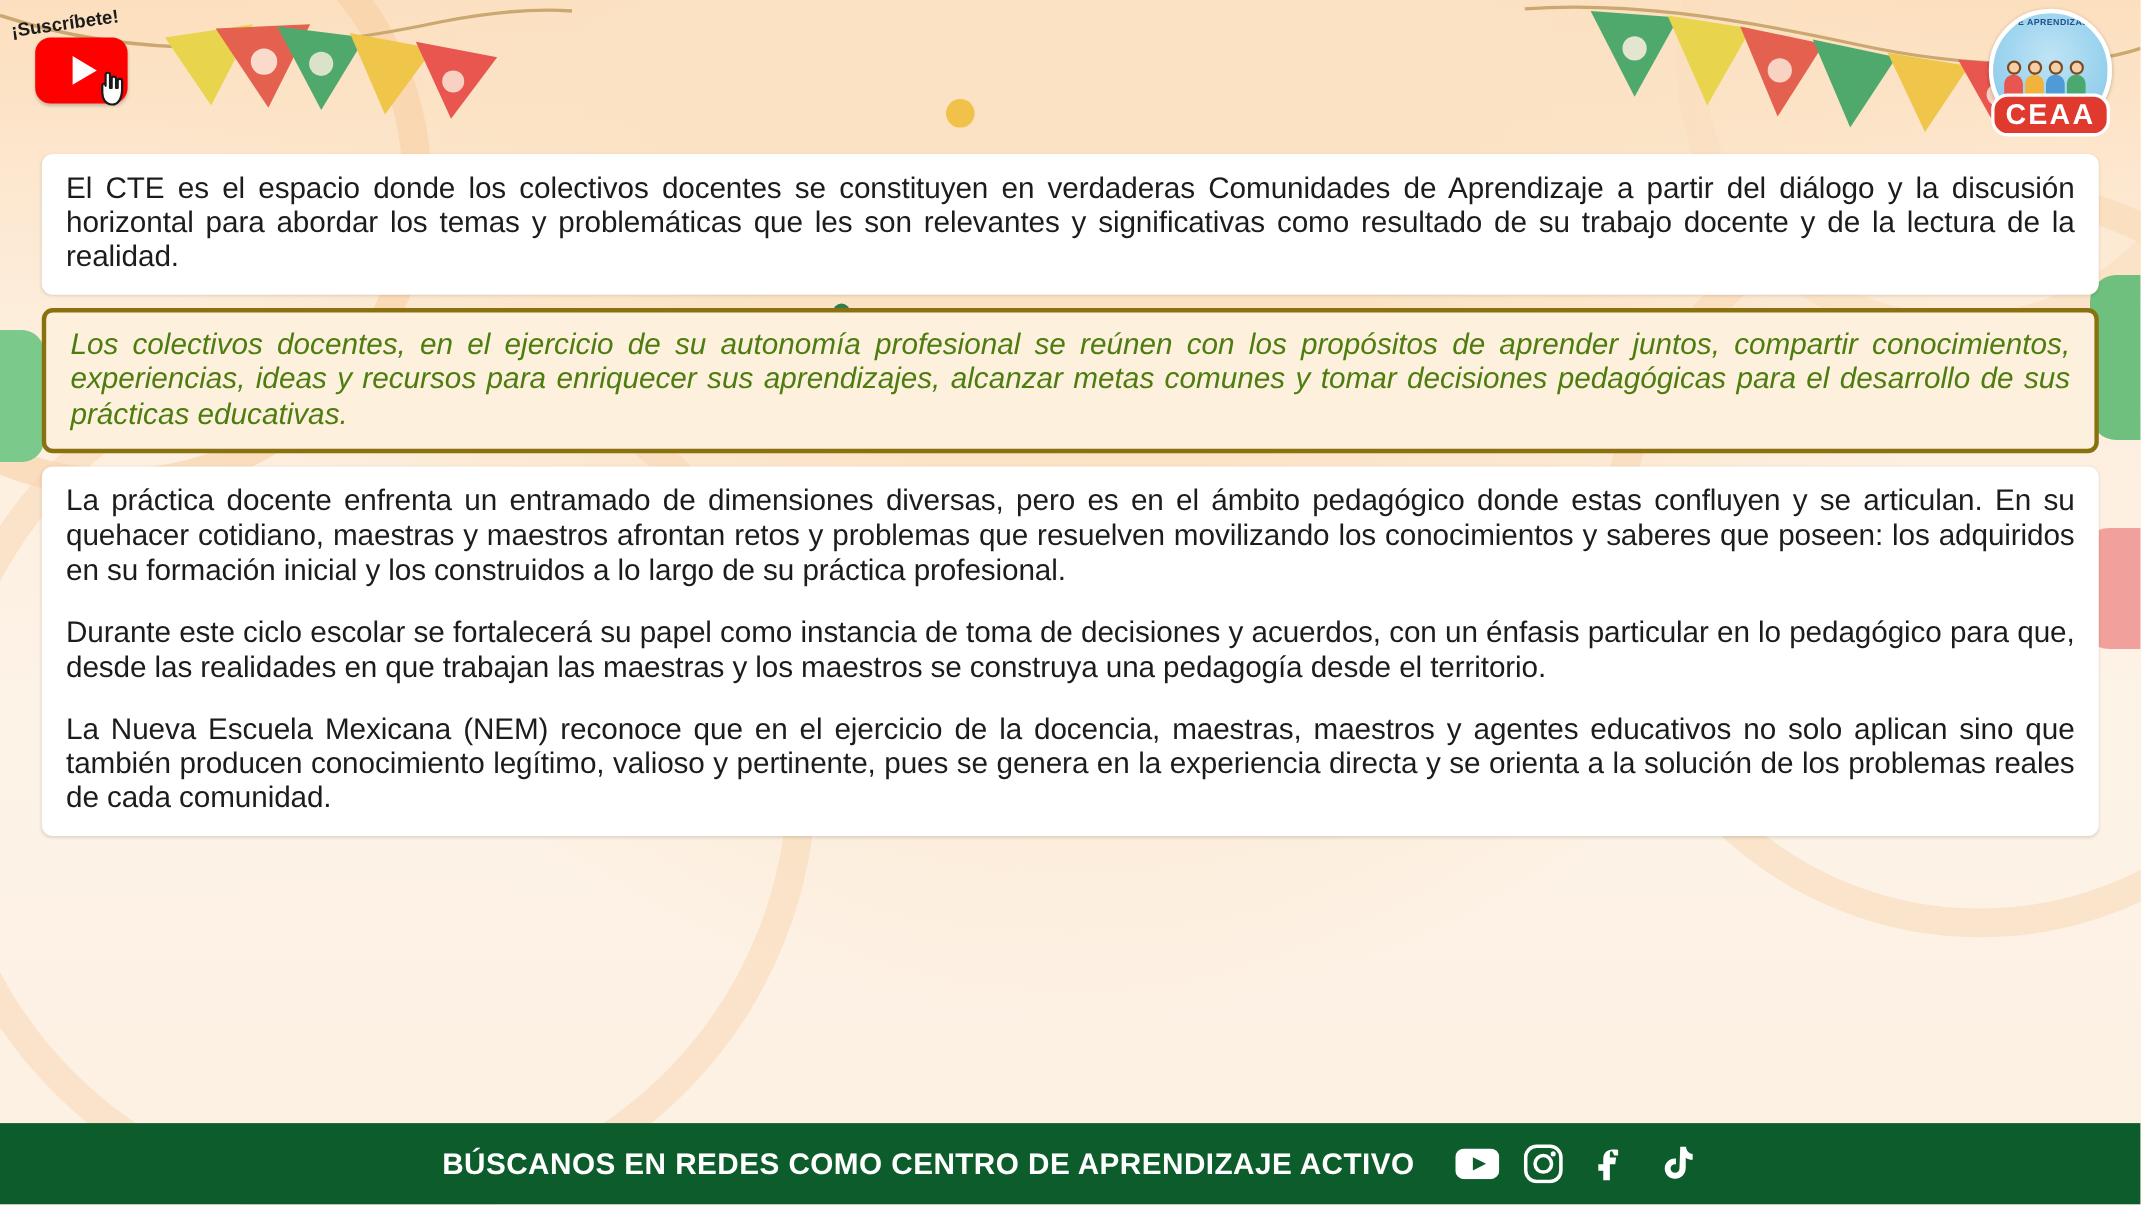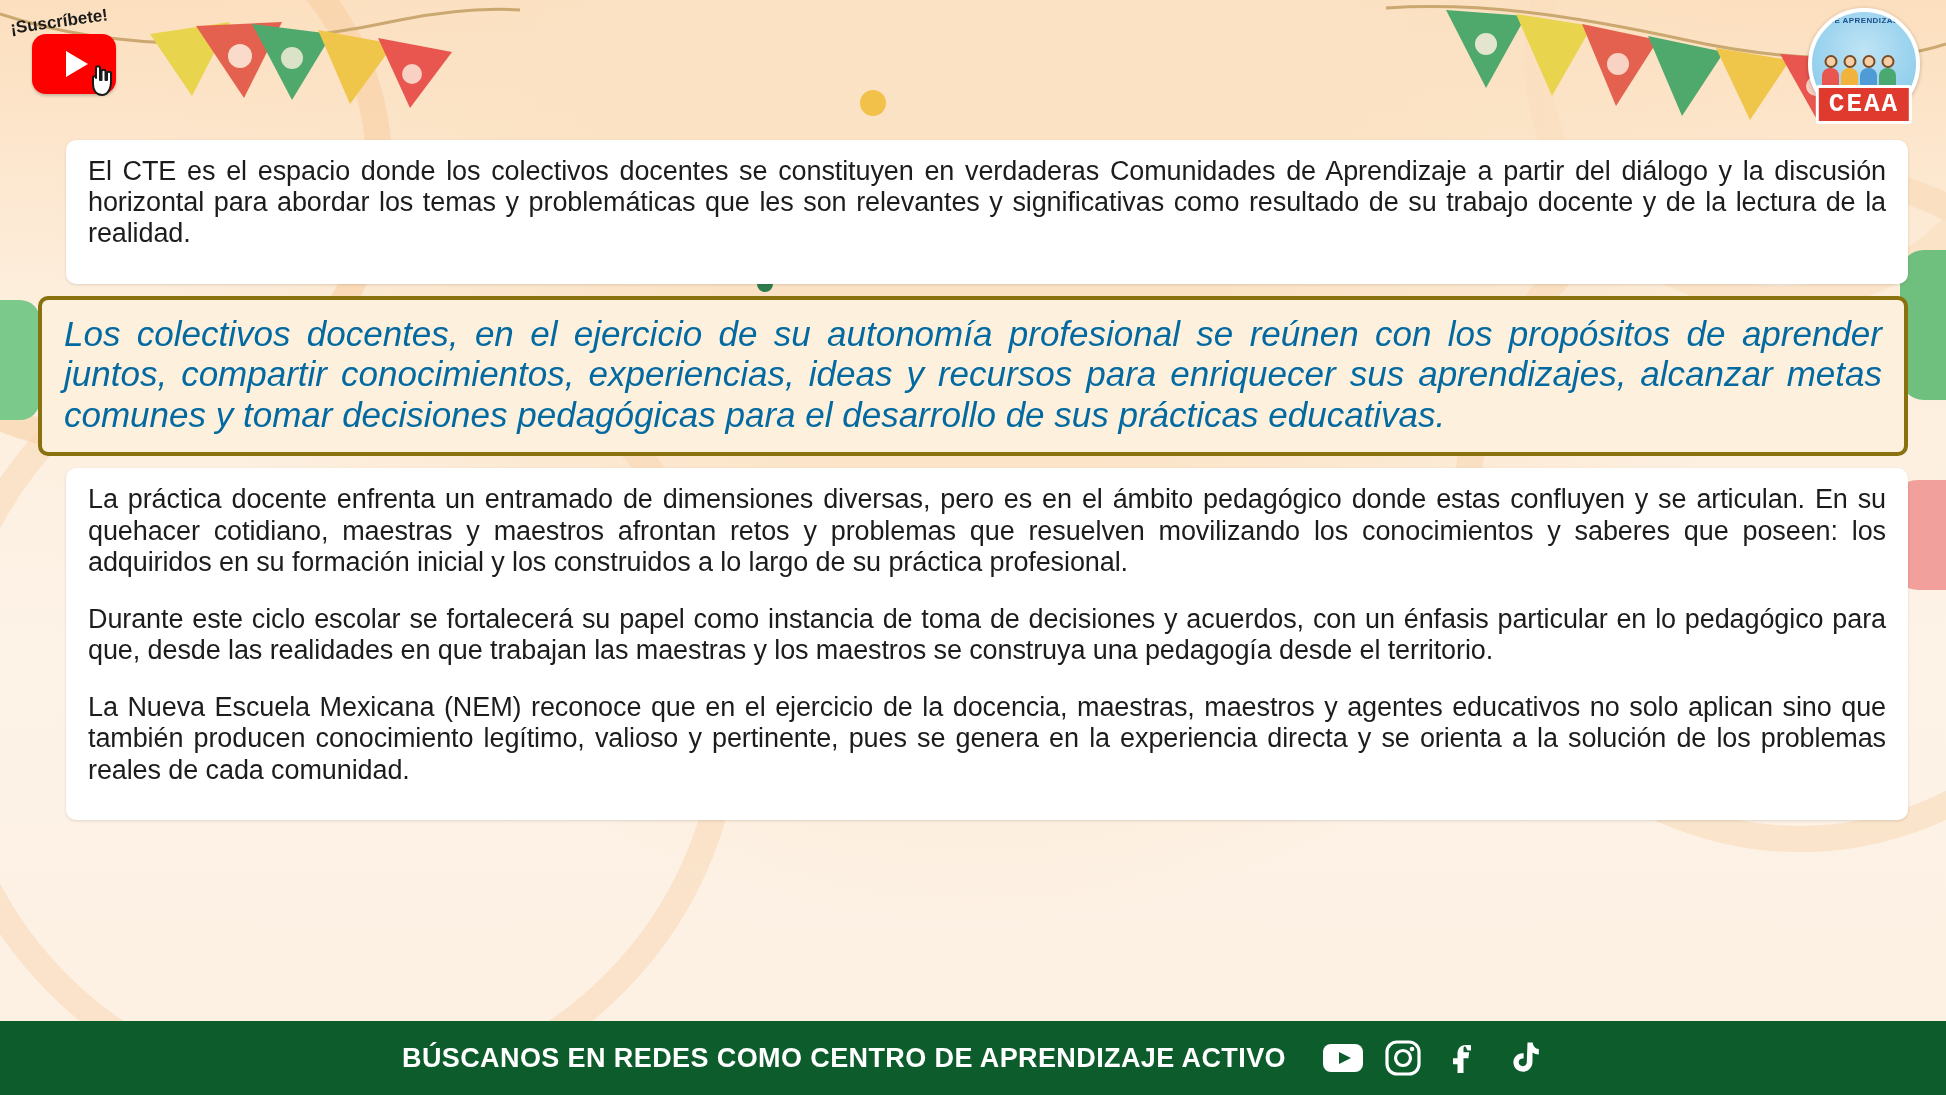--- a/index.html
+++ b/index.html
@@ -178,9 +178,9 @@
     letter-spacing: 2px;
     line-height: 1;
     padding: 3px 10px 4px;
-    border-radius: 3px;
+    border-radius: 15px;
     border: 3px solid #ffffff;
-    font-family: Liberation Mono, monospace;
+    font-family: Liberation Sans, sans-serif;
   }
 
   

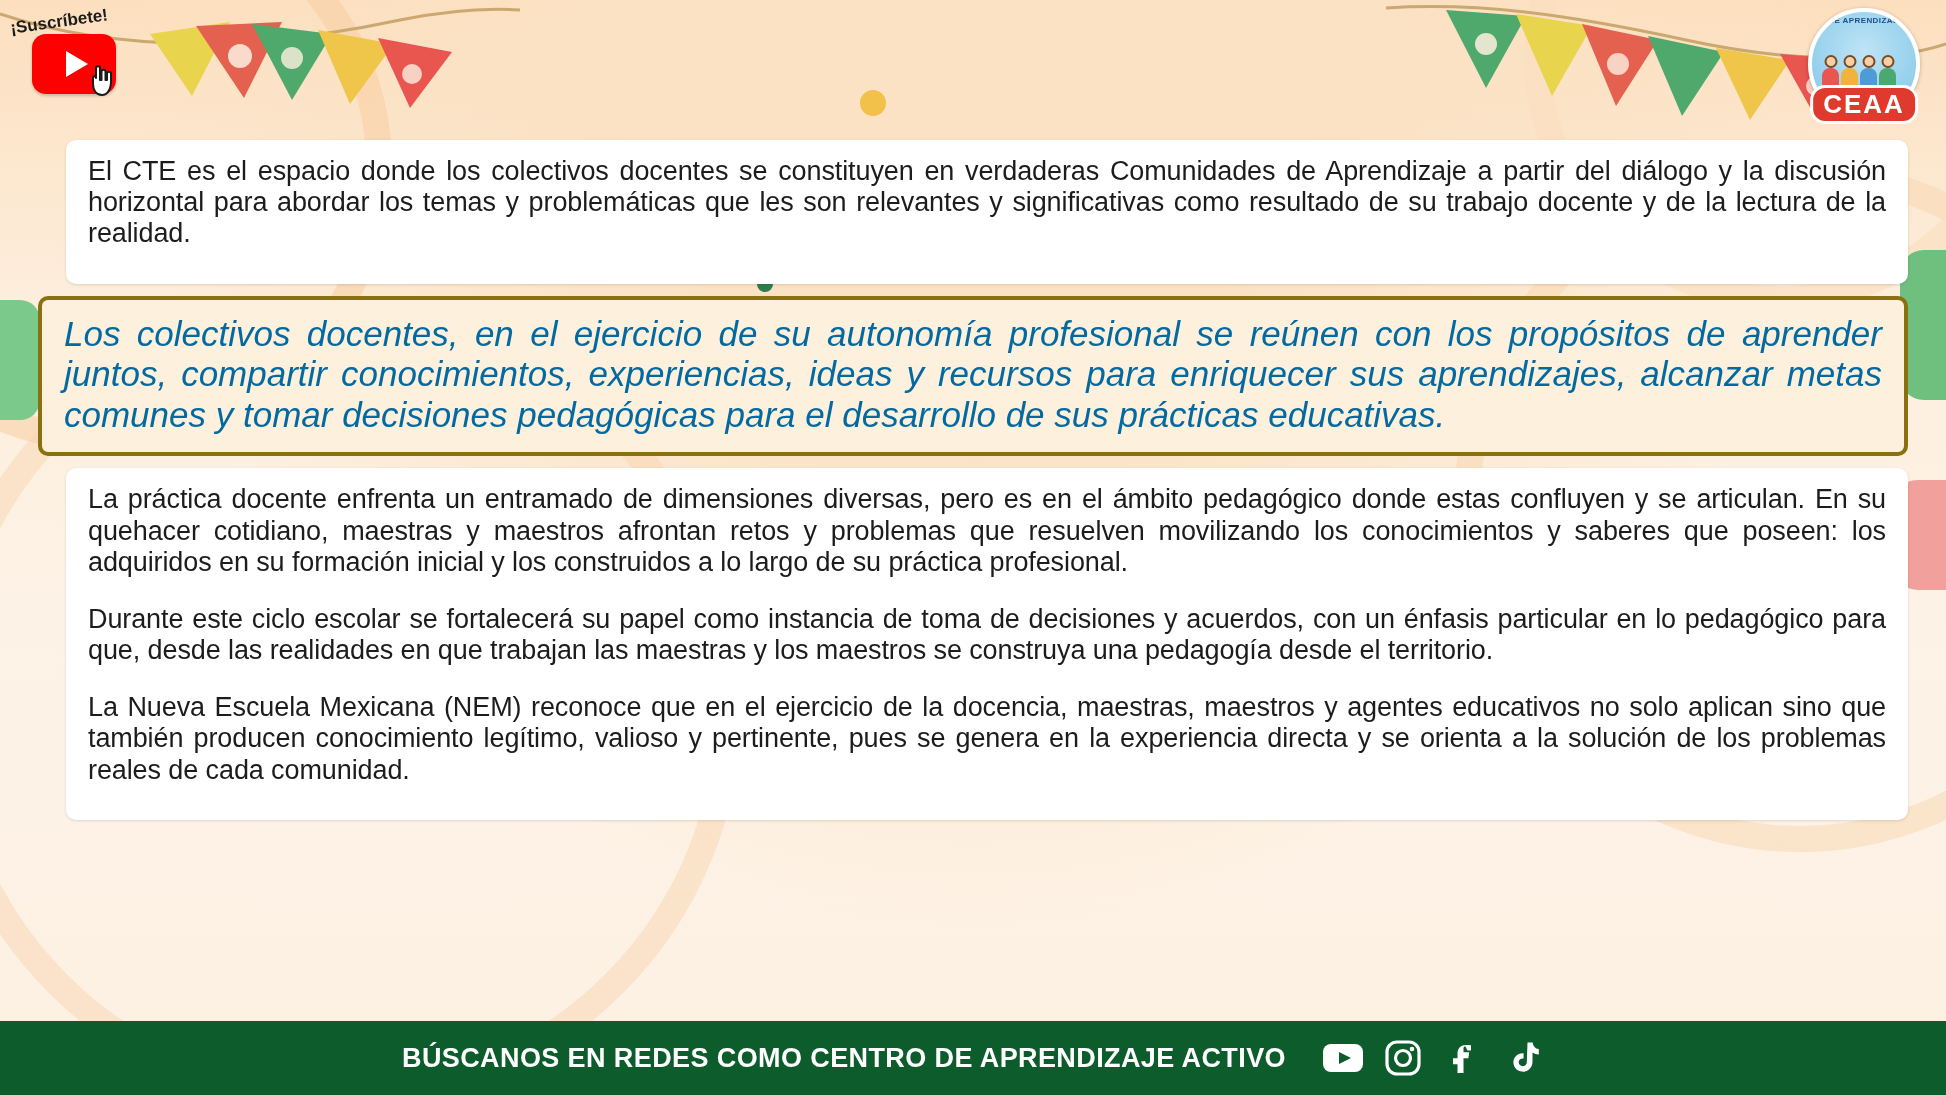--- a/index.html
+++ b/index.html
@@ -194,9 +194,8 @@
   .card {
     background: #ffffff;
     border-radius: 10px;
-    padding: 16px 22px 34px;
+    padding: 16px 22px 18px;
     box-shadow: 0 1px 3px rgba(0,0,0,0.12);
-    margin-left: 28px;
   }
   .card p {
     margin: 0;

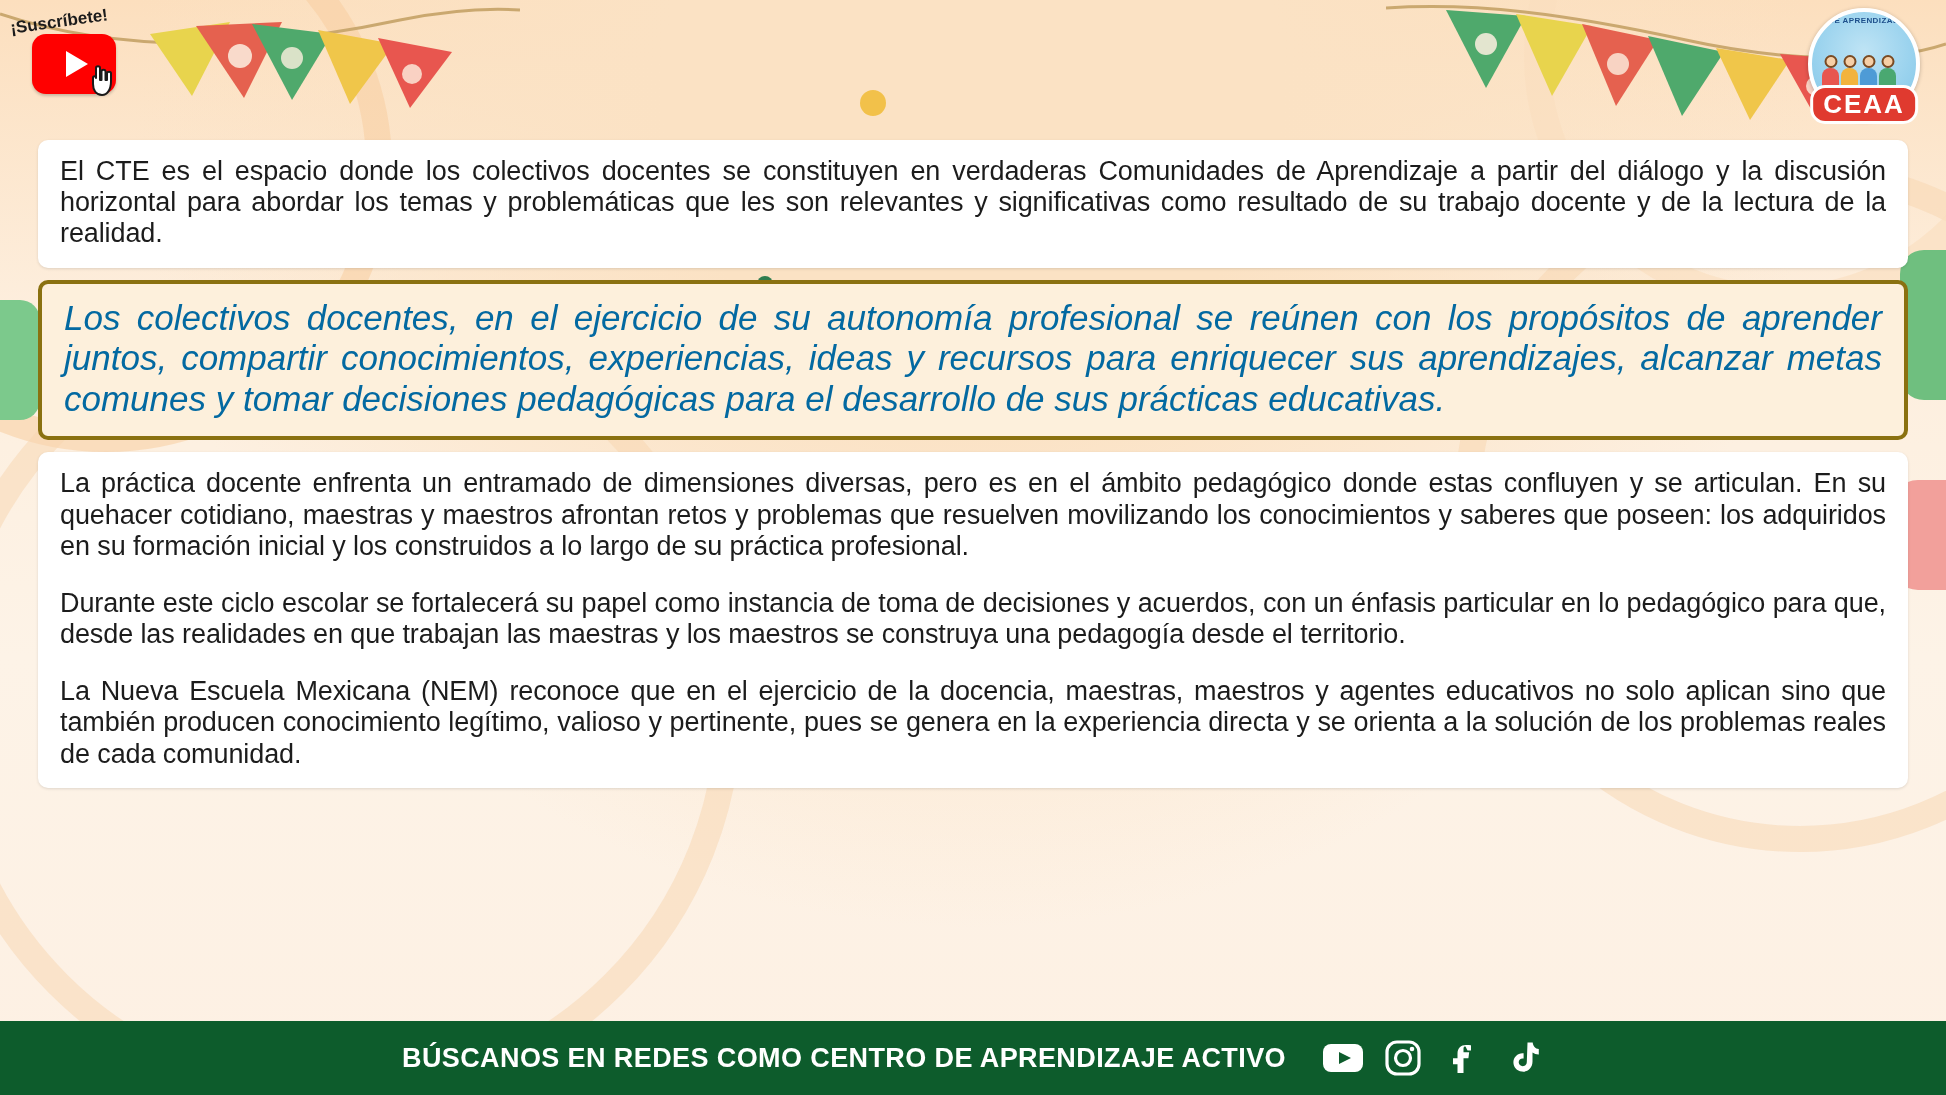--- a/index.html
+++ b/index.html
@@ -217,10 +217,10 @@
   }
   .card-highlight p {
     margin: 0;
-    font-size: 35px;
+    font-size: 27px;
     line-height: 1.17;
     font-style: italic;
-    color: #0369a1;
+    color: #4d7c0f;
     text-align: justify;
     text-justify: inter-word;
   }

